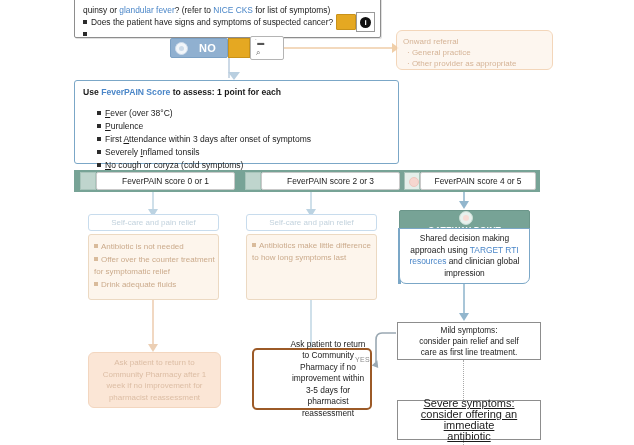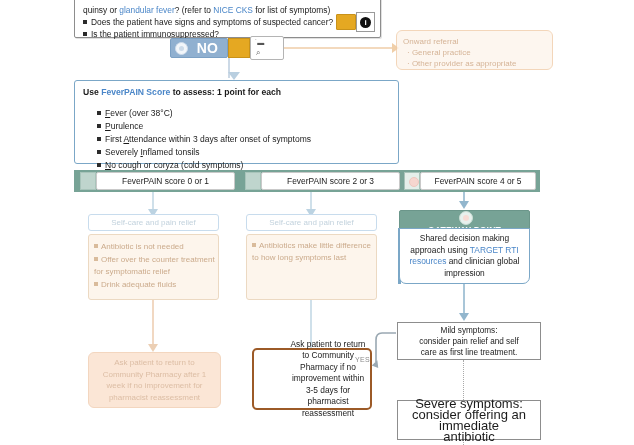--- a/index.html
+++ b/index.html
@@ -228,7 +228,7 @@
       <span class="bullet"></span><span>Does the patient have signs and symptoms of suspected cancer?</span>
     </div>
     <div class="abs t line" style="left:0;top:50px;width:300px;">
-      <span class="bullet"></span><span>Is the patient immunosuppressed?</span>
+      <span class="bullet"></span>
     </div>
   </div>
   <div class="abs" id="info-swatch"></div>

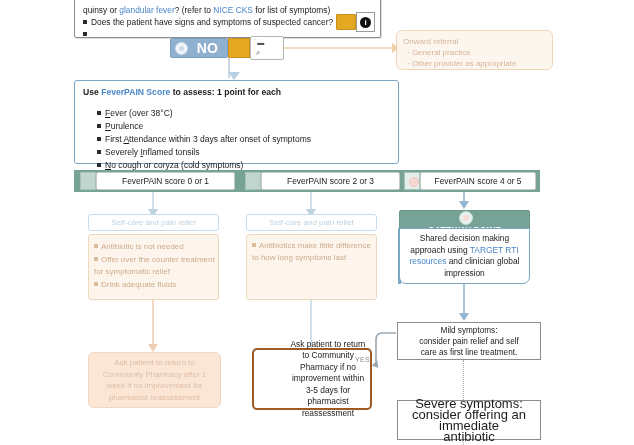--- a/index.html
+++ b/index.html
@@ -52,7 +52,7 @@
     content:"";position:absolute;left:3px;top:3px;width:5px;height:5px;
     border-radius:50%;background:#cddbe9;
   }
-  #no-label{flex:1;text-align:center;font-size:14px;color:#ffffff;
+  #no-label{flex:1;text-align:center;font-size:11px;color:#ffffff;
             font-weight:bold;letter-spacing:.3px;}
   #no-swatch{
     left:228px;top:38px;width:22px;height:20px;background:#e5a822;

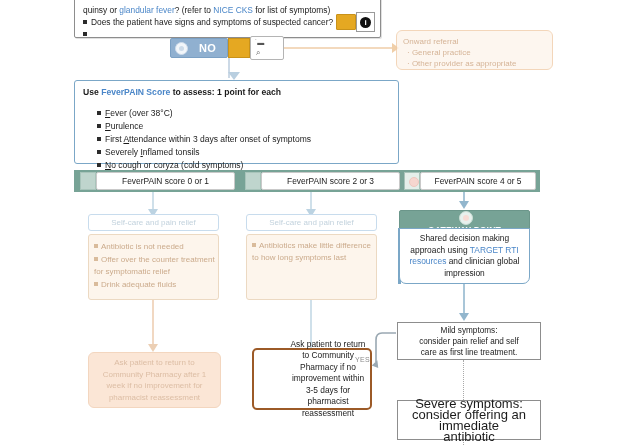--- a/index.html
+++ b/index.html
@@ -192,7 +192,7 @@
     border:1.6px solid #8d8d8d;
     display:flex;align-items:center;justify-content:center;
   }
-  #sev-box .t{font-size:13px;line-height:11px;text-align:center;padding:0 4px;}
+  #sev-box .t{font-size:11px;line-height:11px;text-align:center;padding:0 4px;text-decoration:underline;}
 
   
   .vline{position:absolute;width:2px;background:#cfe0ea;}

